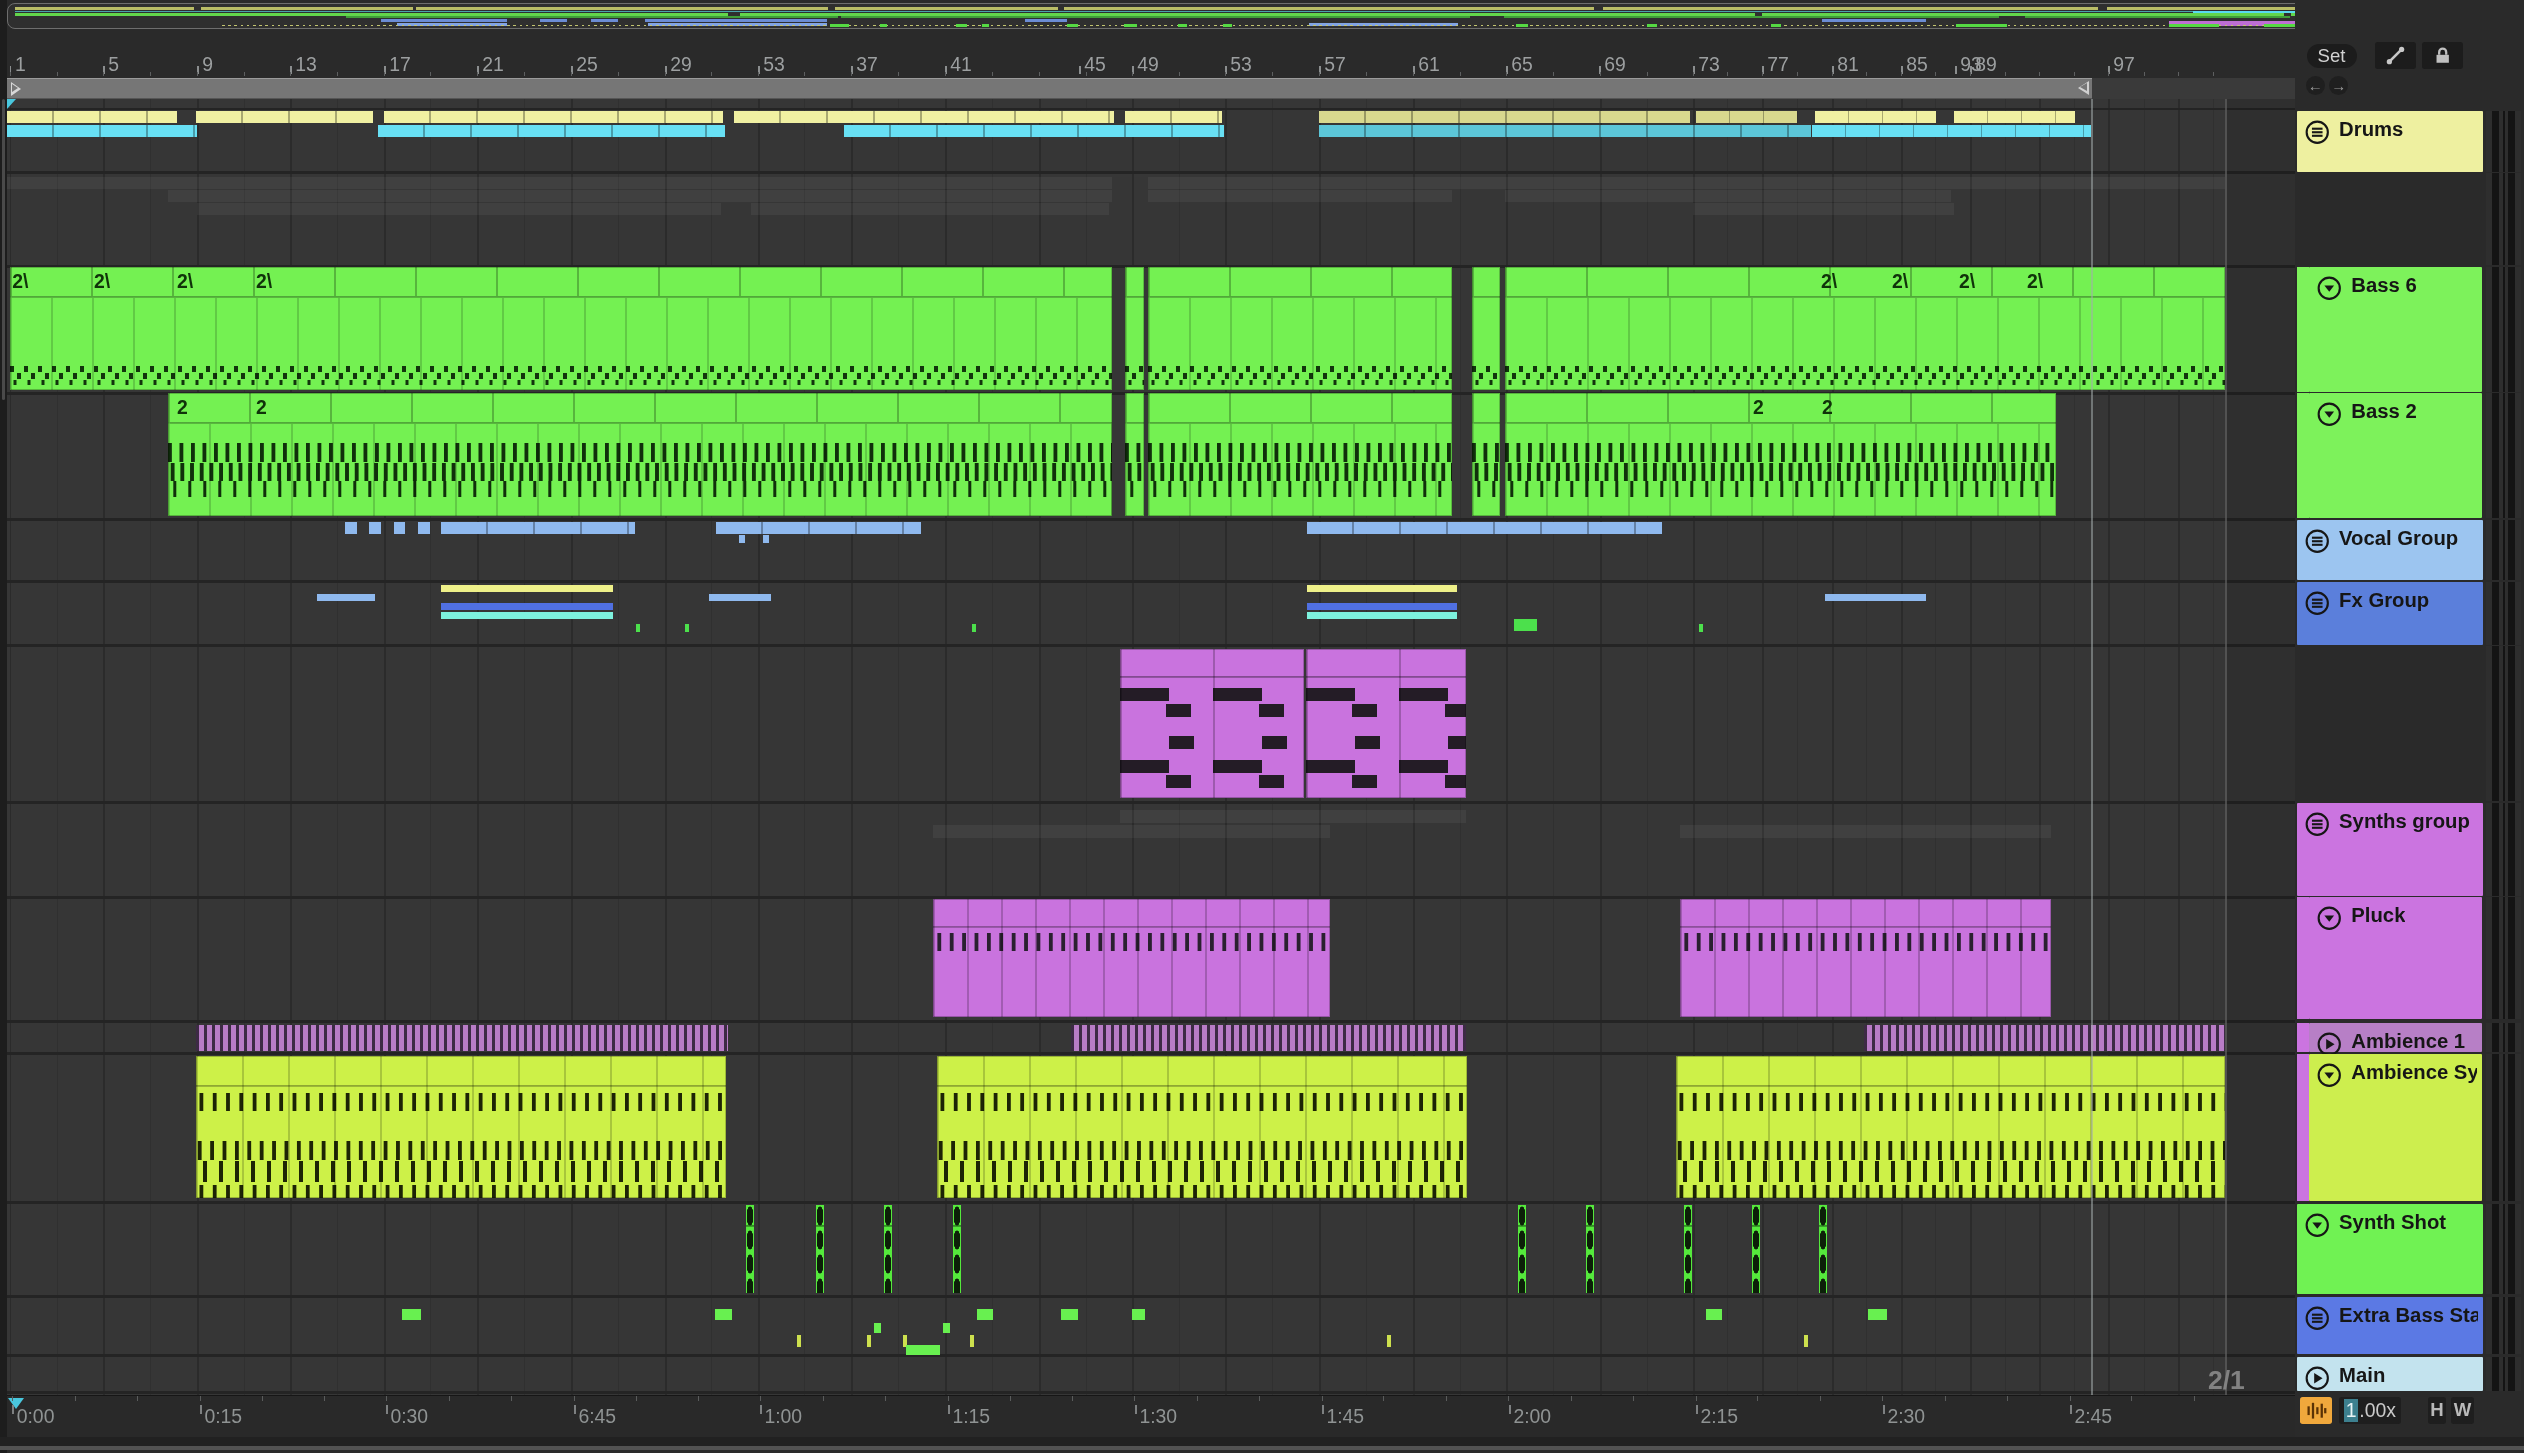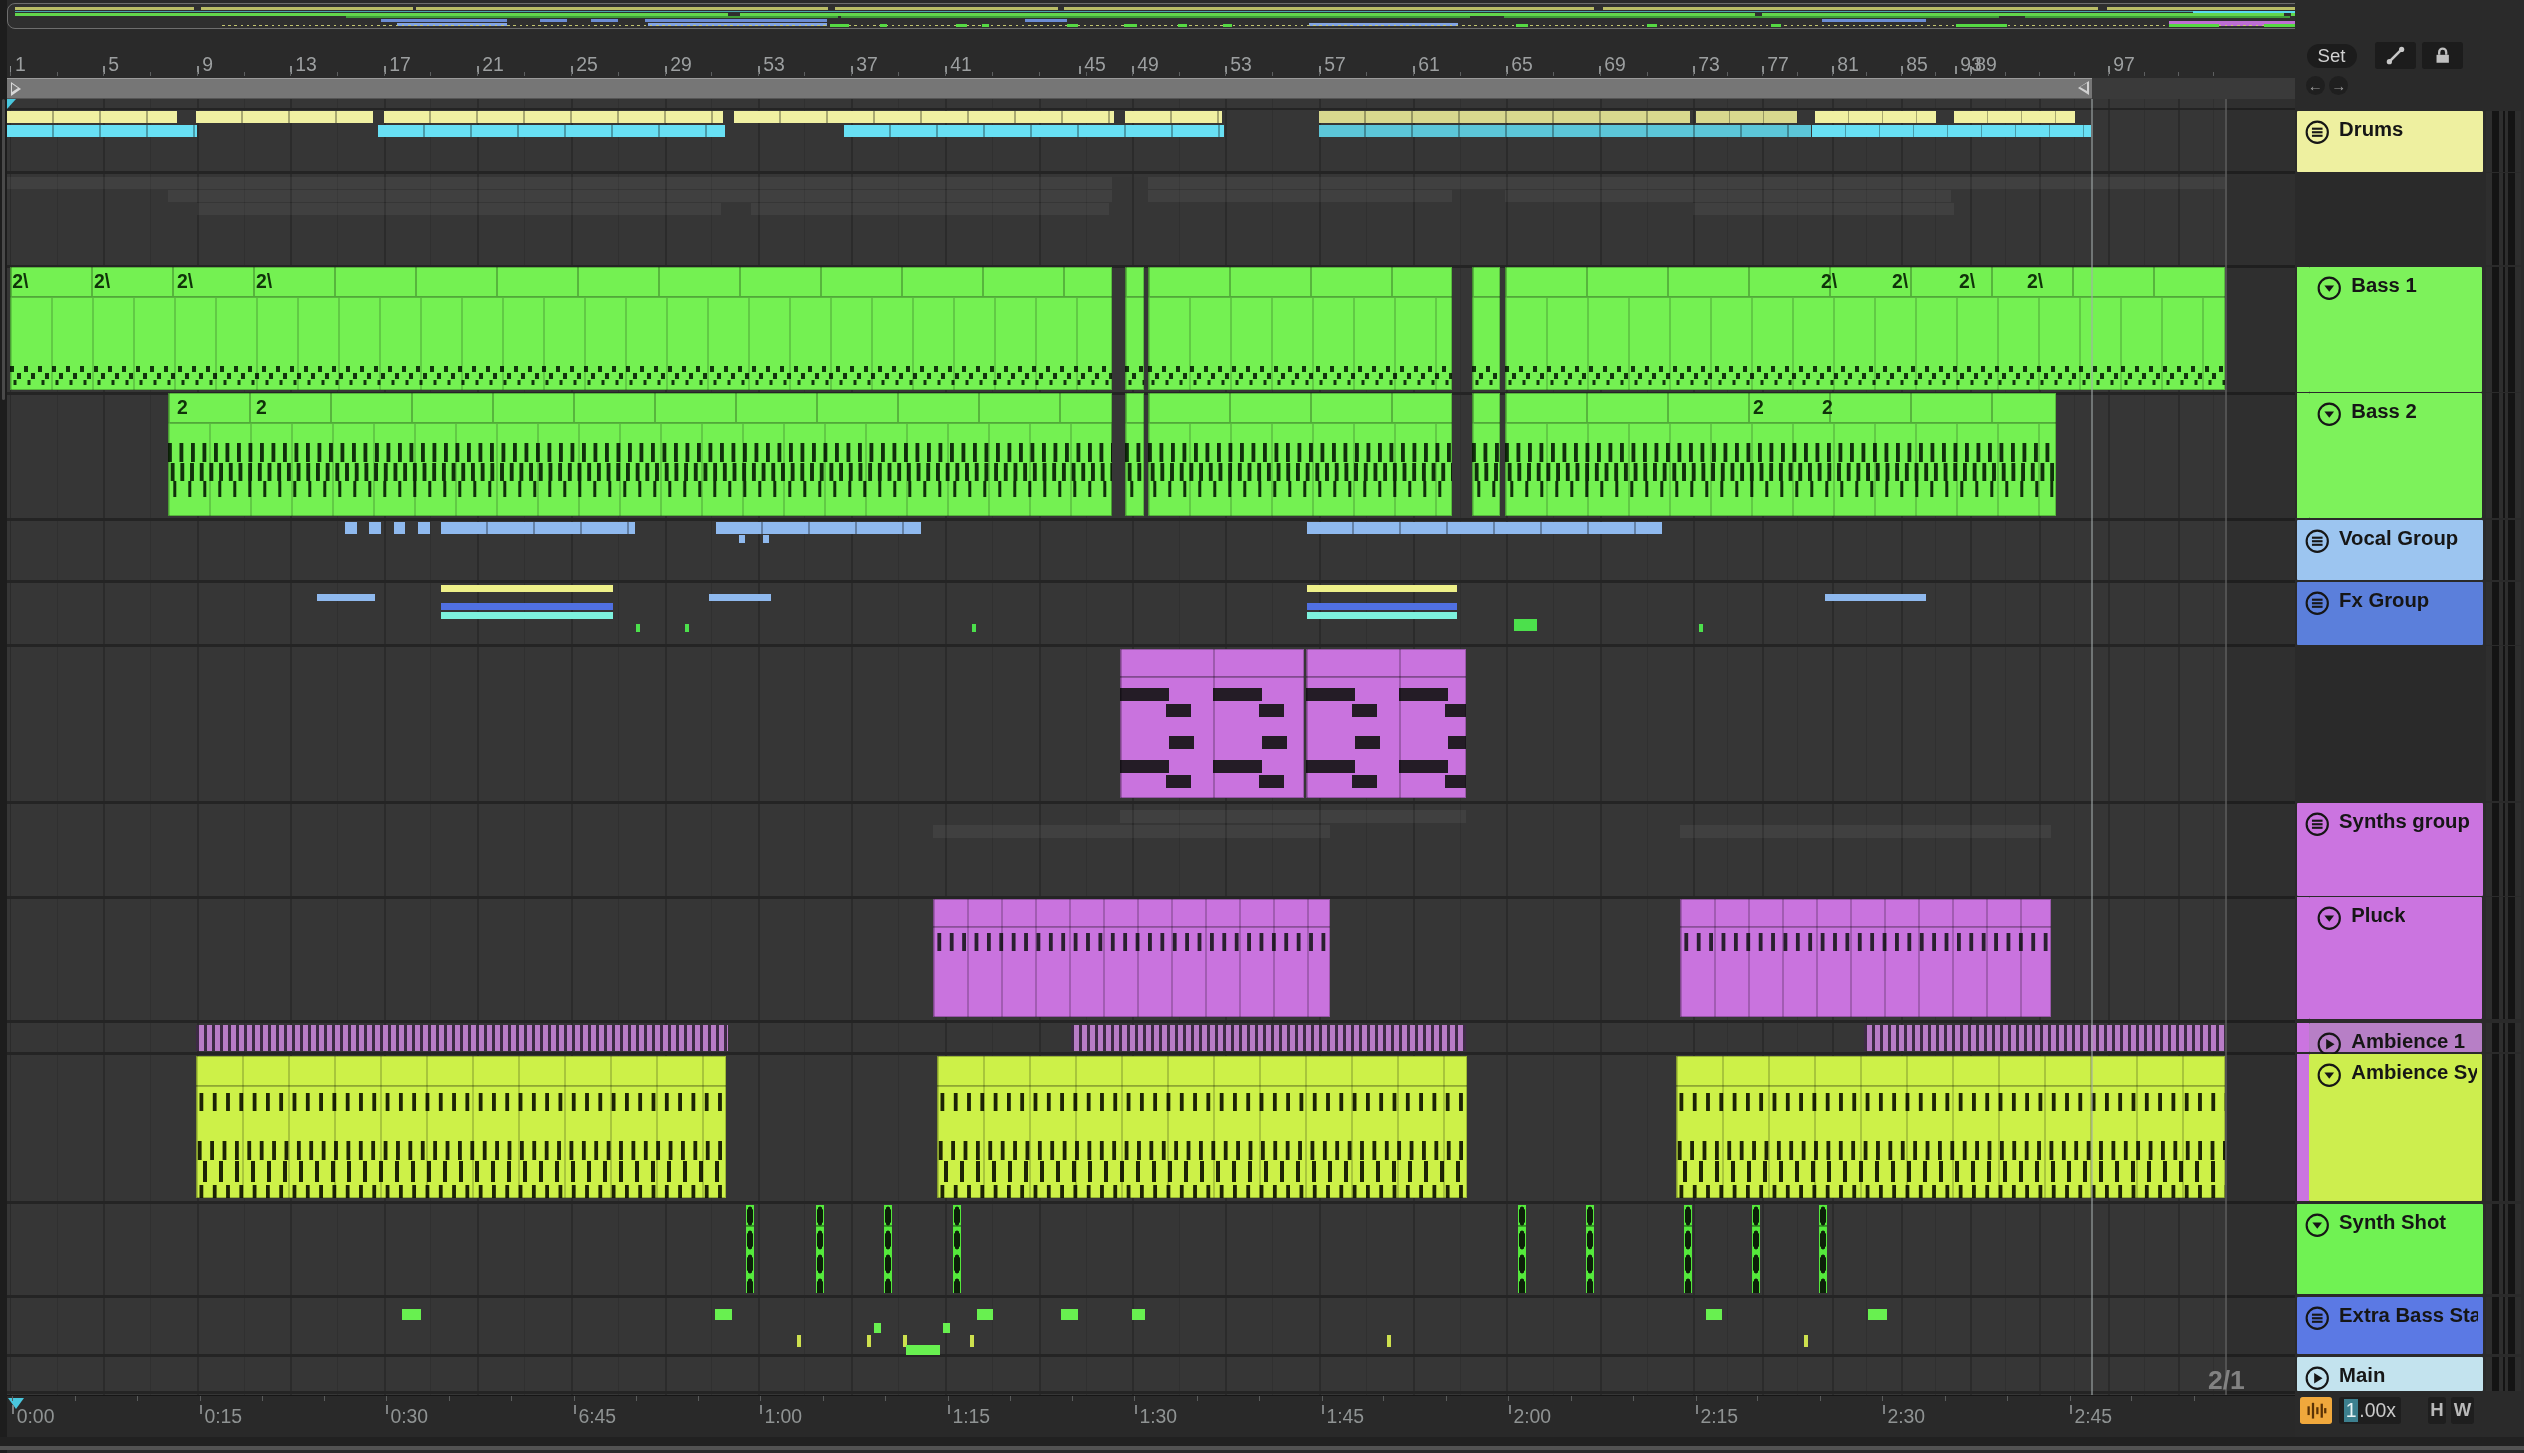--- a/index.html
+++ b/index.html
@@ -551,7 +551,7 @@
               <circle cx="15" cy="15" r="12" fill="none" stroke="#161616" stroke-width="2.4"></circle>
               <path d="M9.5 12 L20.5 12 L15 19 Z" fill="#161616"></path>
             </svg></span>
-          <span class="thdr-name">Bass 1</span>
+          <span class="thdr-name">Bass 6</span>
         </div>
       </div>
       <div class="meter" style="top: 267px; height: 125px;"></div>

